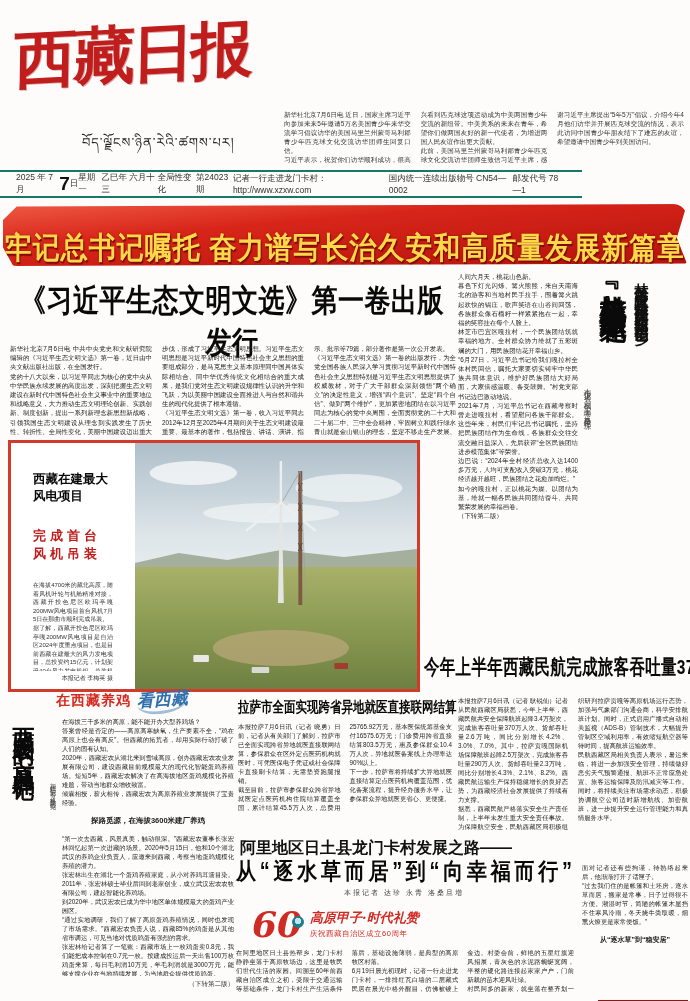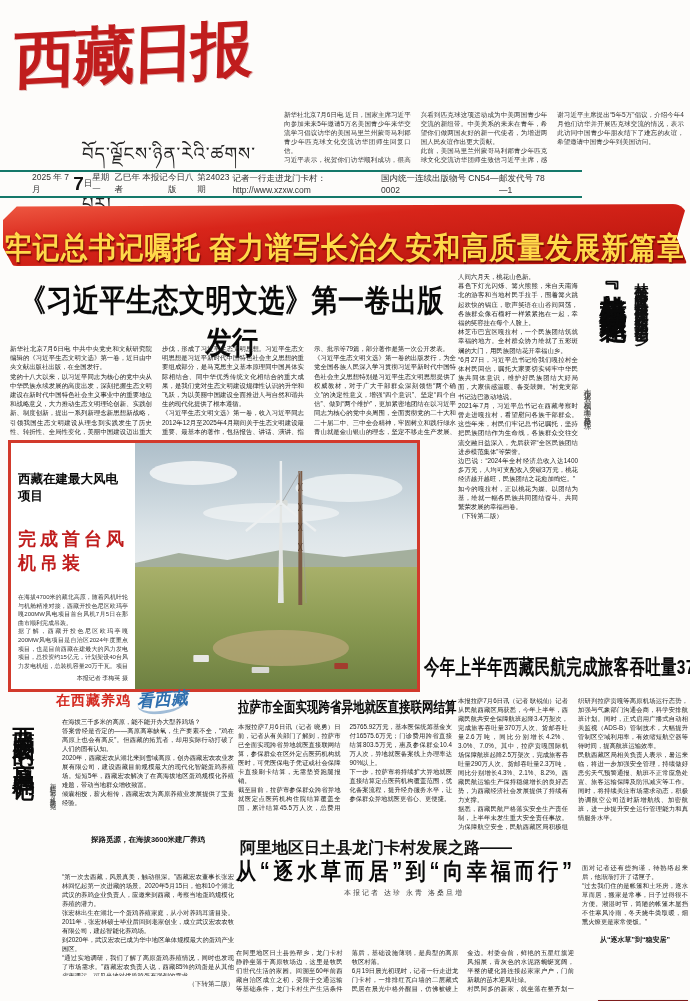--- a/index.html
+++ b/index.html
@@ -9,7 +9,7 @@
 
   
   .masthead { position:absolute; left:14px; top:4px; width:262px; font-family:"DejaVu Serif", serif; font-weight:900; font-size:62px; color:#c01d1d; transform:rotate(-3deg) skewX(-4deg); letter-spacing:-3px; line-height:1.6; text-shadow:1px 1px 0 rgba(160,20,20,.35); }
-  .tibetan { position:absolute; left:82px; top:134px; width:190px; font-size:18px; color:#222; letter-spacing:1px; }
+  .tibetan { position:absolute; left:82px; top:128px; width:190px; font-size:13px; color:#222; letter-spacing:1px; }
   .top-headline { position:absolute; left:284px; top:12px; width:398px; color:#0d0d0d; font-weight:900; }
   .top-headline .tr-line { font-size:26px; line-height:45px; text-align:justify; text-align-last:justify; transform:scaleY(1.08); }
   .top-body { position:absolute; left:284px; top:110px; width:400px; height:56px; column-count:3; column-gap:10px; font-size:6.5px; line-height:9px; color:#333; text-align:justify; white-space:pre-line; overflow:hidden; }

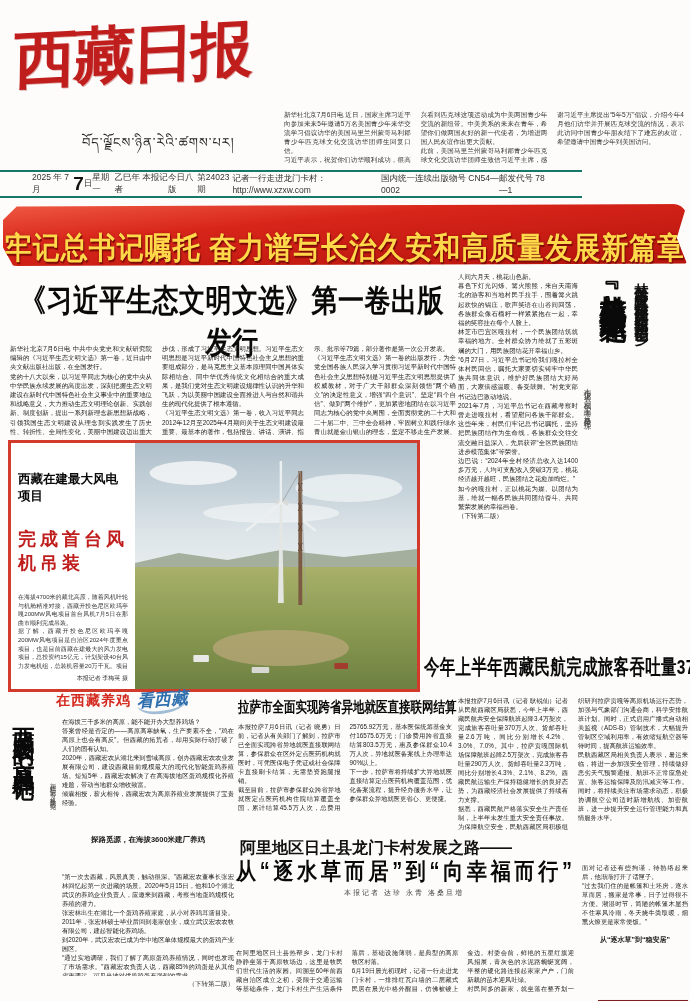--- a/index.html
+++ b/index.html
@@ -14,7 +14,7 @@
   .top-headline .tr-line { font-size:26px; line-height:45px; text-align:justify; text-align-last:justify; transform:scaleY(1.08); }
   .top-body { position:absolute; left:284px; top:110px; width:400px; height:56px; column-count:3; column-gap:10px; font-size:6.5px; line-height:9px; color:#333; text-align:justify; white-space:pre-line; overflow:hidden; }
 
-  .dateline { position:absolute; left:0; top:170px; width:582px; height:28px; border-top:2px solid #15786a; border-bottom:2px solid #15786a; display:flex; align-items:center; justify-content:space-between; padding:0 32px; font-size:8.5px; color:#333; }
+  .dateline { position:absolute; left:0; top:170px; width:582px; height:28px; border-top:2px solid #15786a; border-bottom:2px solid #15786a; display:flex; align-items:center; justify-content:space-between; padding:0 16px; font-size:8.5px; color:#333; }
   .dateline .big-day { font-size:19px; font-weight:900; color:#111; }
 
   

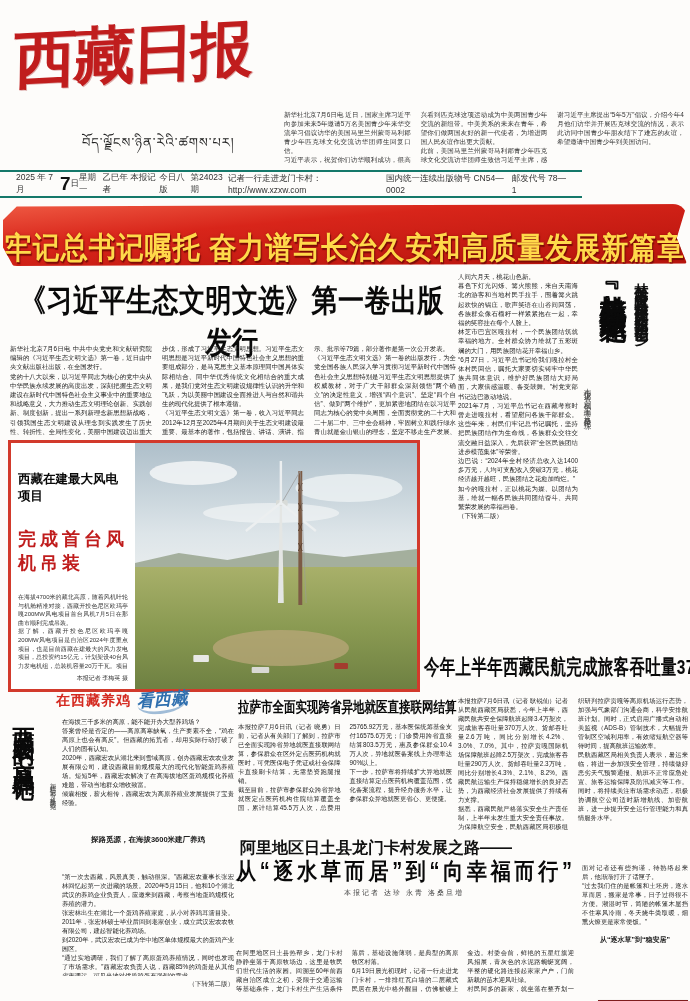--- a/index.html
+++ b/index.html
@@ -95,7 +95,7 @@
     <span class="big-day">7</span>
     <span>日</span>
     <span>星期一</span>
-    <span>乙巳年 本报记者</span>
+    <span>乙巳年 六月十三</span>
     <span>今日八版</span>
     <span>第24023期</span>
     <span>记者一行走进龙门卡村：http://www.xzxw.com</span>

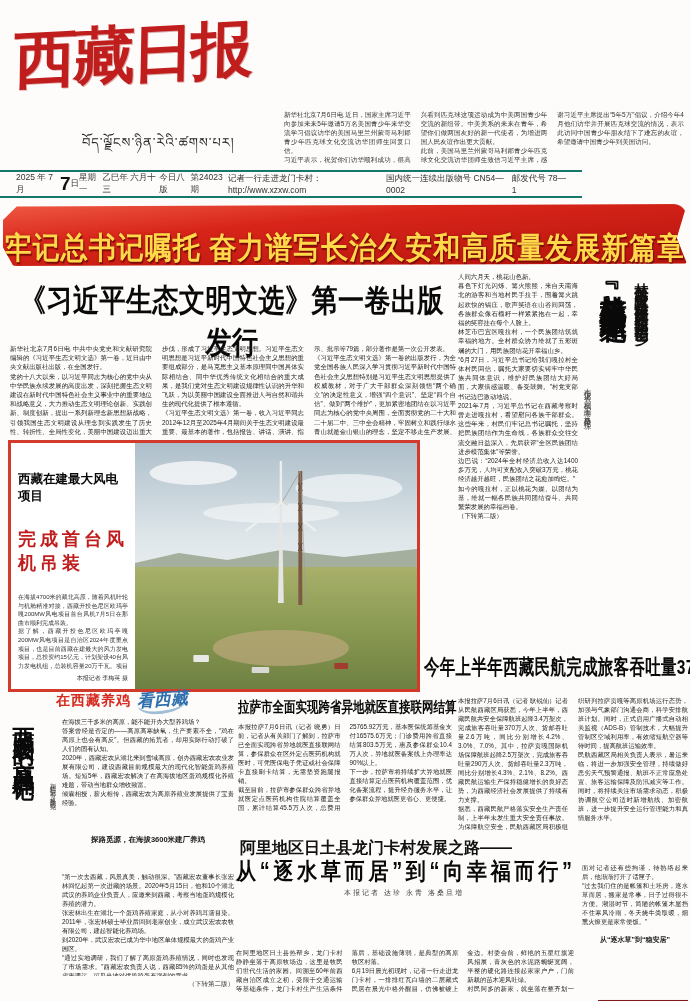--- a/index.html
+++ b/index.html
@@ -96,7 +96,7 @@
     <span>日</span>
     <span>星期一</span>
     <span>乙巳年 六月十三</span>
-    <span>今日八版</span>
+    <span>全局性变化</span>
     <span>第24023期</span>
     <span>记者一行走进龙门卡村：http://www.xzxw.com</span>
     <span>国内统一连续出版物号 CN54—0002</span>

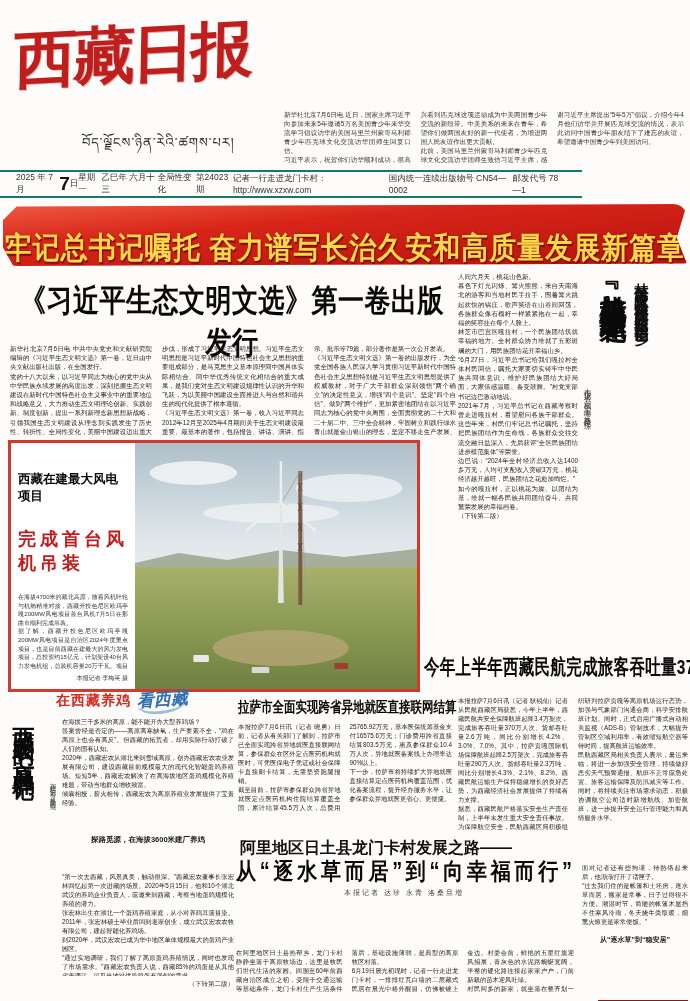--- a/index.html
+++ b/index.html
@@ -34,7 +34,7 @@
 
   
   .photo-box { position:absolute; left:8px; top:440px; width:412px; height:252px; border:3px solid #d23a2c; background:#fff; display:flex; }
-  .photo-panel { width:124px; padding:6px 7px; display:flex; flex-direction:column; }
+  .photo-panel { width:124px; padding:6px 22px; display:flex; flex-direction:column; }
   .photo-t1 { font-size:12.5px; font-weight:900; color:#0a0a0a; margin-top:22px; }
   .photo-t2 { font-size:18px; font-weight:900; color:#c01d1d; letter-spacing:4px; margin-top:22px; }
   .photo-caption { font-size:6px; line-height:8.6px; color:#333; text-align:justify; white-space:pre-line; margin-top:18px; overflow:hidden; }

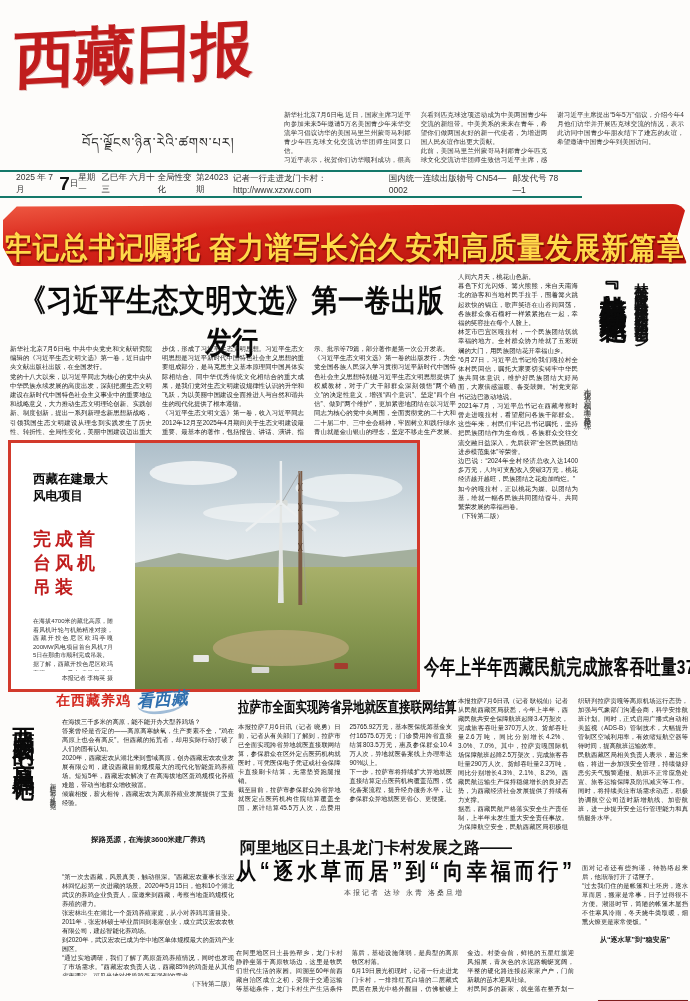--- a/index.html
+++ b/index.html
@@ -36,7 +36,7 @@
   .photo-box { position:absolute; left:8px; top:440px; width:412px; height:252px; border:3px solid #d23a2c; background:#fff; display:flex; }
   .photo-panel { width:124px; padding:6px 22px; display:flex; flex-direction:column; }
   .photo-t1 { font-size:12.5px; font-weight:900; color:#0a0a0a; margin-top:22px; }
-  .photo-t2 { font-size:18px; font-weight:900; color:#c01d1d; letter-spacing:4px; margin-top:22px; }
+  .photo-t2 { font-size:13px; font-weight:900; color:#c01d1d; letter-spacing:4px; margin-top:22px; }
   .photo-caption { font-size:6px; line-height:8.6px; color:#333; text-align:justify; white-space:pre-line; margin-top:18px; overflow:hidden; }
   .photo-credit { font-size:6px; color:#333; text-align:right; margin-top:3px; }
   .photo-scene { flex:1; position:relative; overflow:hidden; }

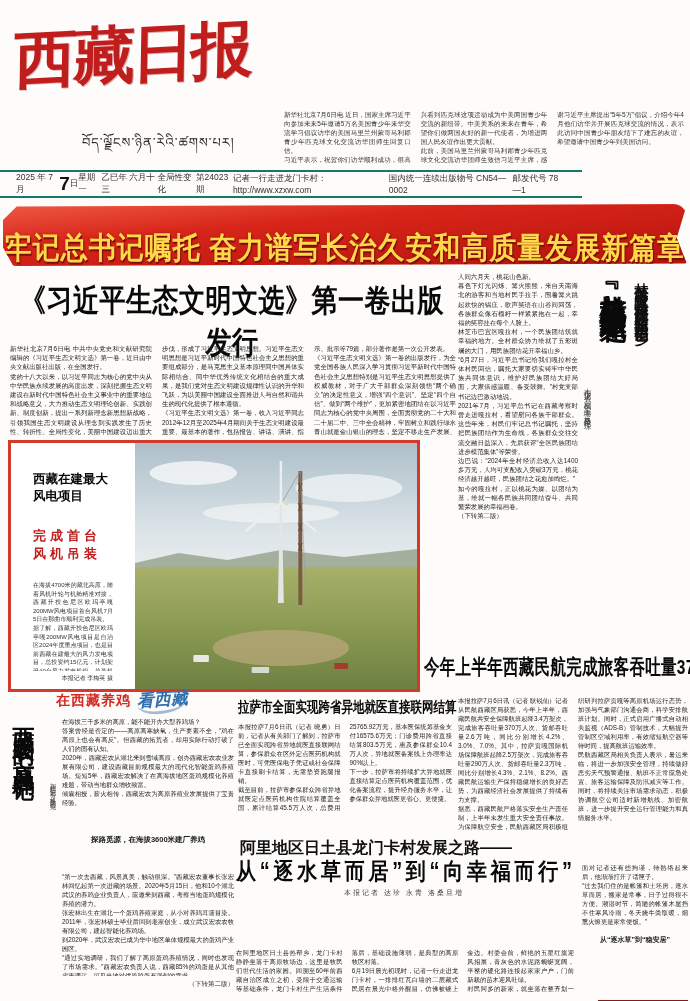--- a/index.html
+++ b/index.html
@@ -54,7 +54,7 @@
   .chicken-title { position:absolute; left:2px; top:22px; height:284px; writing-mode:vertical-rl; font-size:22px; font-weight:900; color:#0a0a0a; letter-spacing:4px; line-height:1.2; }
   .chicken-byline { position:absolute; left:40px; top:90px; writing-mode:vertical-rl; font-size:6.5px; color:#444; letter-spacing:2px; }
   .chicken-text { position:absolute; left:54px; top:20px; width:172px; height:268px; font-size:6.3px; line-height:9px; color:#222; text-align:justify; white-space:pre-line; overflow:hidden; }
-  .chicken-sub { font-weight:900; text-align:center; font-size:7.5px; margin:19px 0; }
+  .chicken-sub { font-weight:900; text-align:center; font-size:7.5px; margin:0 0; }
   .chicken-cont { position:absolute; right:0; top:292px; font-size:6.5px; color:#333; }
 
   

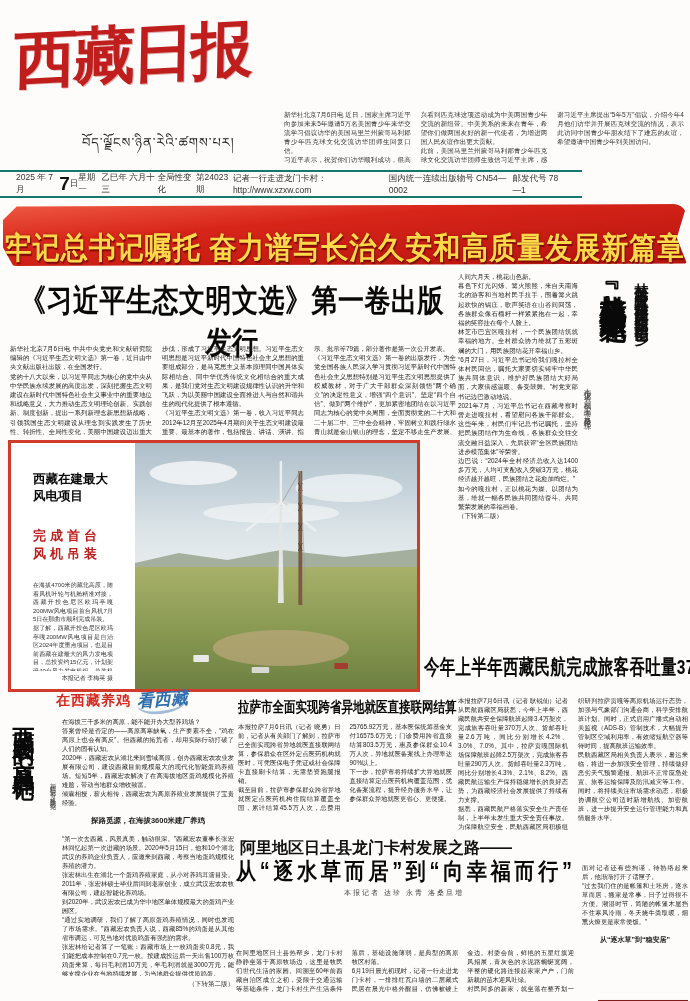--- a/index.html
+++ b/index.html
@@ -218,6 +218,13 @@
   <div class="lmk-headline">从“逐水草而居”到“向幸福而行”</div>
   <div class="lmk-byline">本报记者 达珍 永青 洛桑旦增</div>
 
+  <div class="logo60">
+    <span class="logo60-num"><span>60</span><span class="logo60-emblem"></span></span>
+    <span class="logo60-textcol">
+      <div class="logo60-slogan">高原甲子·时代礼赞</div>
+      <div class="logo60-sub">庆祝西藏自治区成立60周年</div>
+    </span>
+  </div>
 
   <div class="lmk-body">在阿里地区日土县热帮乡，龙门卡村静静坐落于高原牧场边，这里是牧民们世代生活的家园。回溯至60年前西藏自治区成立之初，受限于交通运输等基础条件，龙门卡村生产生活条件落后，基础设施薄弱，是典型的高原牧区村落。
 6月19日晨光初现时，记者一行走进龙门卡村，一排排红瓦白墙的二层藏式民居在晨光中格外醒目，仿佛被镀上金边。村委会前，鲜艳的五星红旗迎风招展，青灰色的水泥路蜿蜒宽阔，平整的硬化路连接起家家户户，门前新栽的苗木迎风吐绿。

